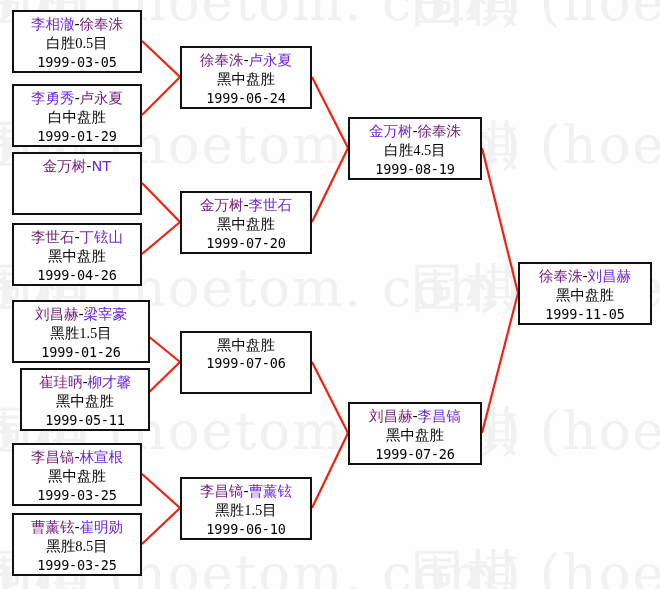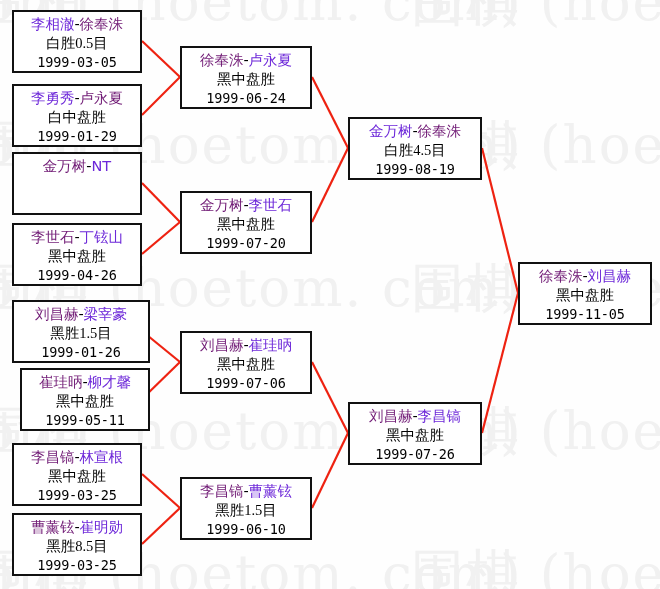--- a/index.html
+++ b/index.html
@@ -170,7 +170,6 @@
         <div class="date">1999-07-20</div>
       </div>
       <div class="box" style="left: 180px; top: 331px; width: 132px; height: 63px; border-color: rgb(17, 17, 17);">
-        <div class="players"><span class="w">刘昌赫</span><span class="sep">-</span><span class="l">崔珪昞</span></div>
         <div class="result">黑中盘胜</div>
         <div class="date">1999-07-06</div>
       </div>

